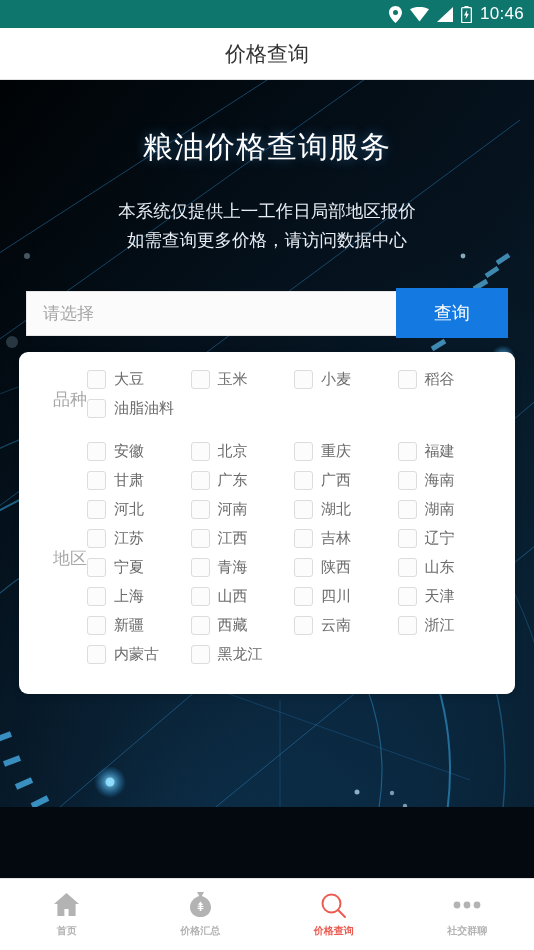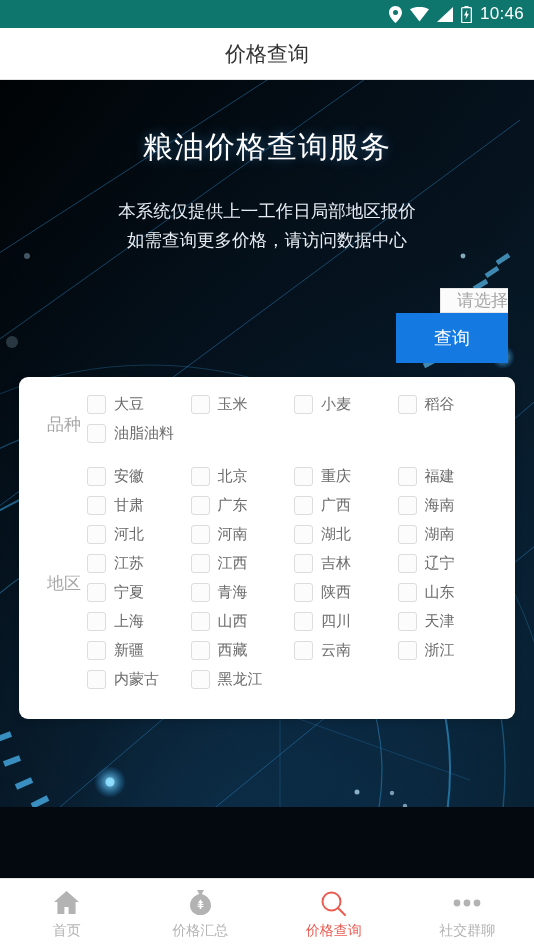--- a/index.html
+++ b/index.html
@@ -44,7 +44,7 @@
 
   
   .searchrow {
-    display:flex; margin:33px 26px 0 26px; align-items:flex-end;flex-direction:column;
+    display:flex; margin:33px 26px 0 26px; align-items:center;
   }
   .searchrow .field {
     flex:1; height:45px; background:#fbfbfb; border:1px solid #e6e6e6;

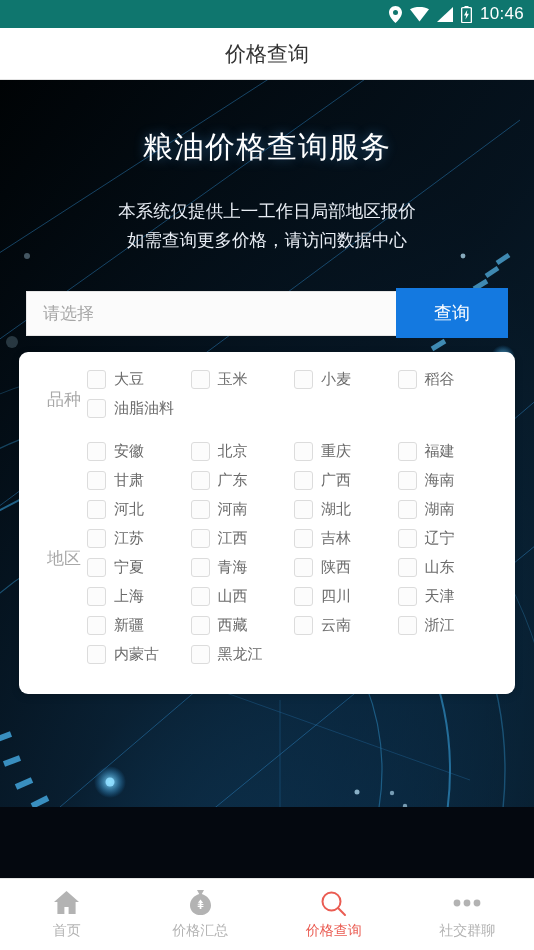--- a/index.html
+++ b/index.html
@@ -66,7 +66,7 @@
   .group.regions { align-items:center; margin-top:14px; }
   .grp-label {
     width:54px; flex:0 0 54px; color:#a8a8a8; font-size:17px;
-    text-align:center; padding-left:8px;
+    text-align:right; padding-left:8px;
   }
   .grid { flex:1; display:flex; flex-wrap:wrap; }
   .cb-item {

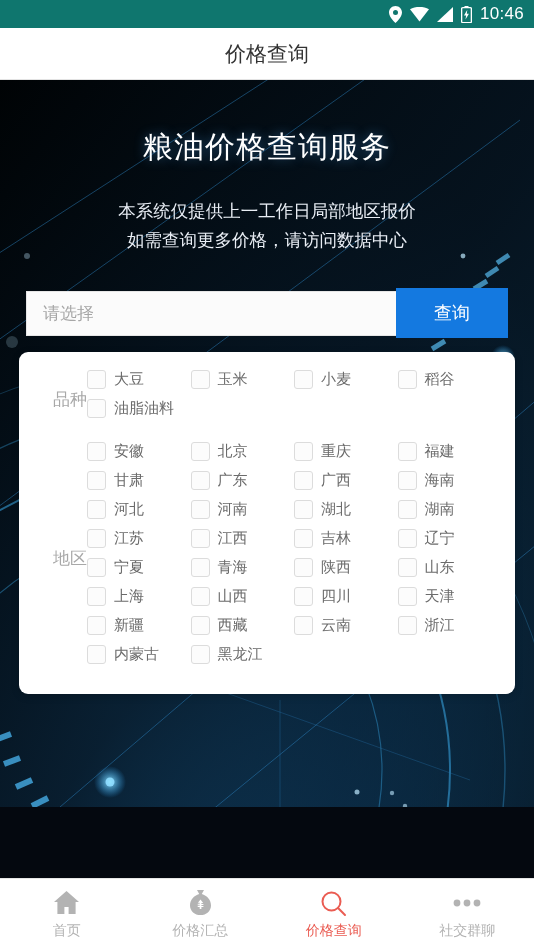--- a/index.html
+++ b/index.html
@@ -91,7 +91,7 @@
     justify-content:center; gap:5px; cursor:pointer;
   }
   .nav-icon { height:28px; display:flex; align-items:center; justify-content:center; }
-  .nav-label { font-size:14px; color:#b3b3b3; }
+  .nav-label { font-size:10px; color:#b3b3b3;font-weight:bold; }
   .nav-item.active .nav-label { color:#ea5c52; }
 </style>
 </head>

